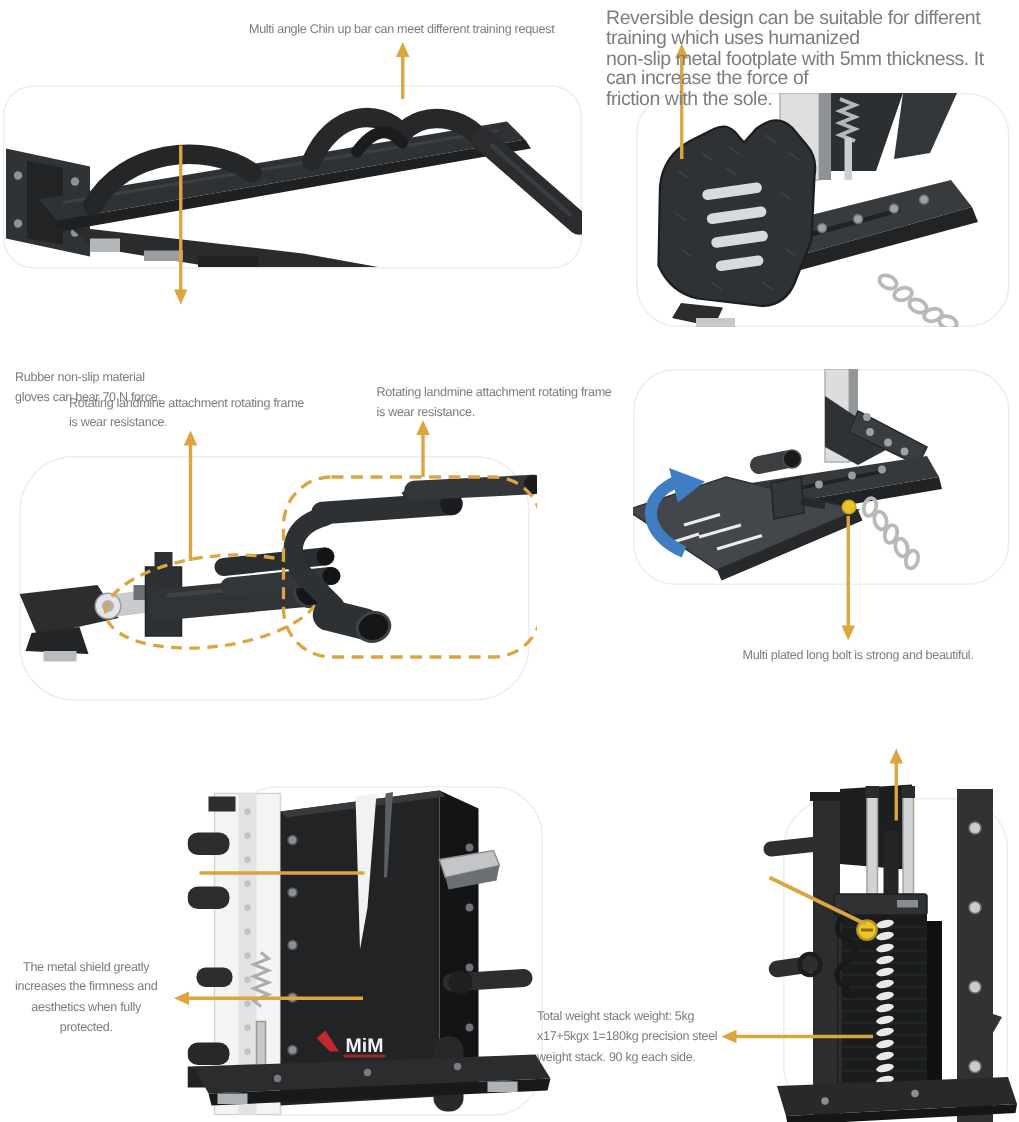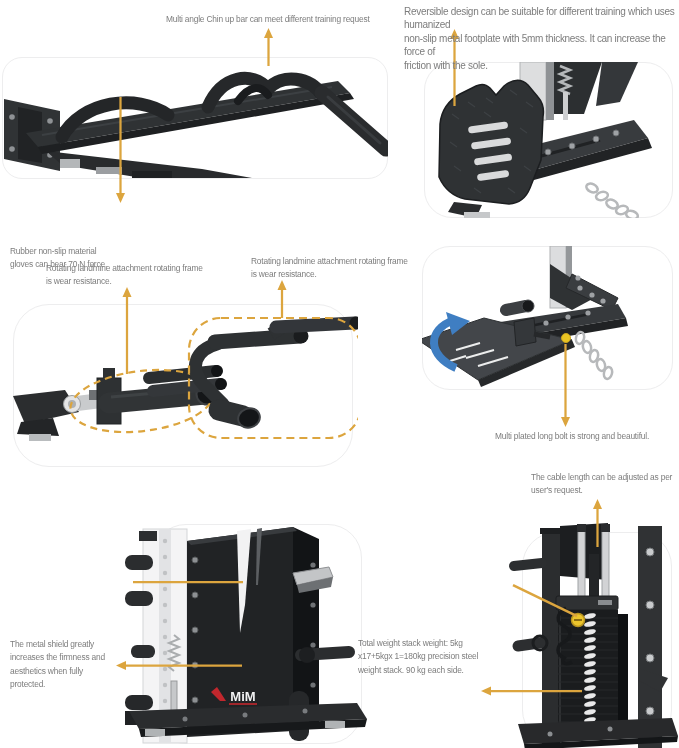--- a/index.html
+++ b/index.html
@@ -9,7 +9,7 @@
   .note{position:absolute;font-size:8.4px;line-height:13.4px;letter-spacing:-0.2px;
         color:#7d7d7d;white-space:pre-line;z-index:6;}
   .note.nowrap{white-space:nowrap;}
-  .note.tight{font-size:10px;letter-spacing:-0.3px;}
+  .note.tight{font-size:13px;letter-spacing:-0.3px;}
   .art{position:absolute;z-index:3;}
   .overlay{position:absolute;left:0;top:0;z-index:5;pointer-events:none;}
 </style>

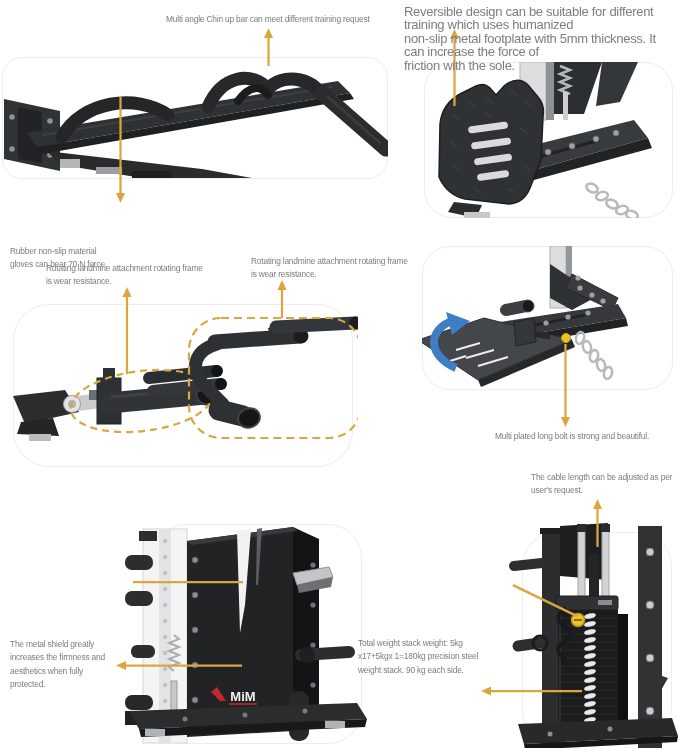--- a/index.html
+++ b/index.html
@@ -390,8 +390,6 @@
   <div class="note" style="left:251px;top:255px;">Rotating landmine attachment rotating frame
 is wear resistance.</div>
   <div class="note nowrap" style="left:495px;top:430px;">Multi plated long bolt is strong and beautiful.</div>
-  <div class="note" style="left:531px;top:471px;">The cable length can be adjusted as per
-user's request.</div>
   <div class="note" style="left:10px;top:638px;">The metal shield greatly
 increases the firmness and
 aesthetics when fully

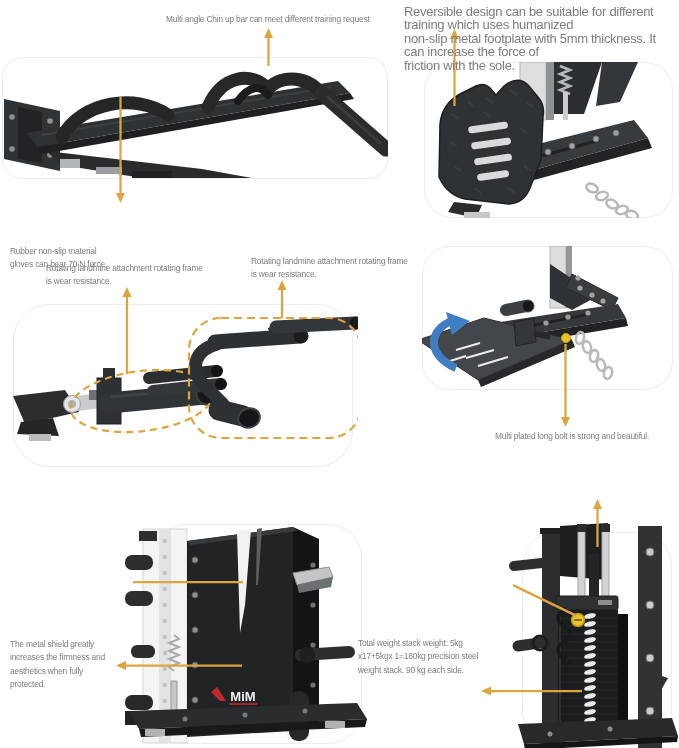--- a/index.html
+++ b/index.html
@@ -390,7 +390,7 @@
   <div class="note" style="left:251px;top:255px;">Rotating landmine attachment rotating frame
 is wear resistance.</div>
   <div class="note nowrap" style="left:495px;top:430px;">Multi plated long bolt is strong and beautiful.</div>
-  <div class="note" style="left:10px;top:638px;">The metal shield greatly
+  <div class="note" style="left:10px;top:638px;text-align:center;">The metal shield greatly
 increases the firmness and
 aesthetics when fully
 protected.</div>

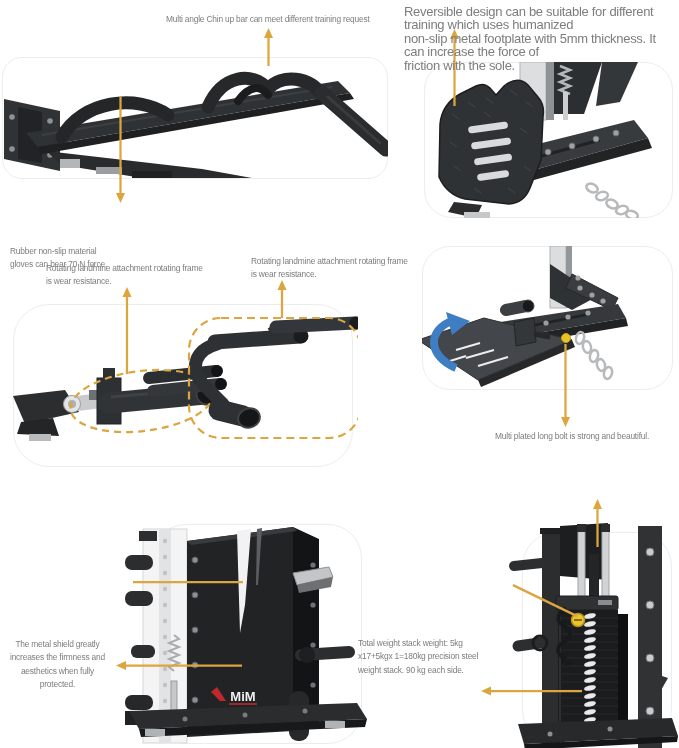--- a/index.html
+++ b/index.html
@@ -394,7 +394,7 @@
 increases the firmness and
 aesthetics when fully
 protected.</div>
-  <div class="note" style="left:358px;top:637px;">Total weight stack weight: 5kg
+  <div class="note" style="left:358px;top:671px;">Total weight stack weight: 5kg
 x17+5kgx 1=180kg precision steel
 weight stack. 90 kg each side.</div>
 

